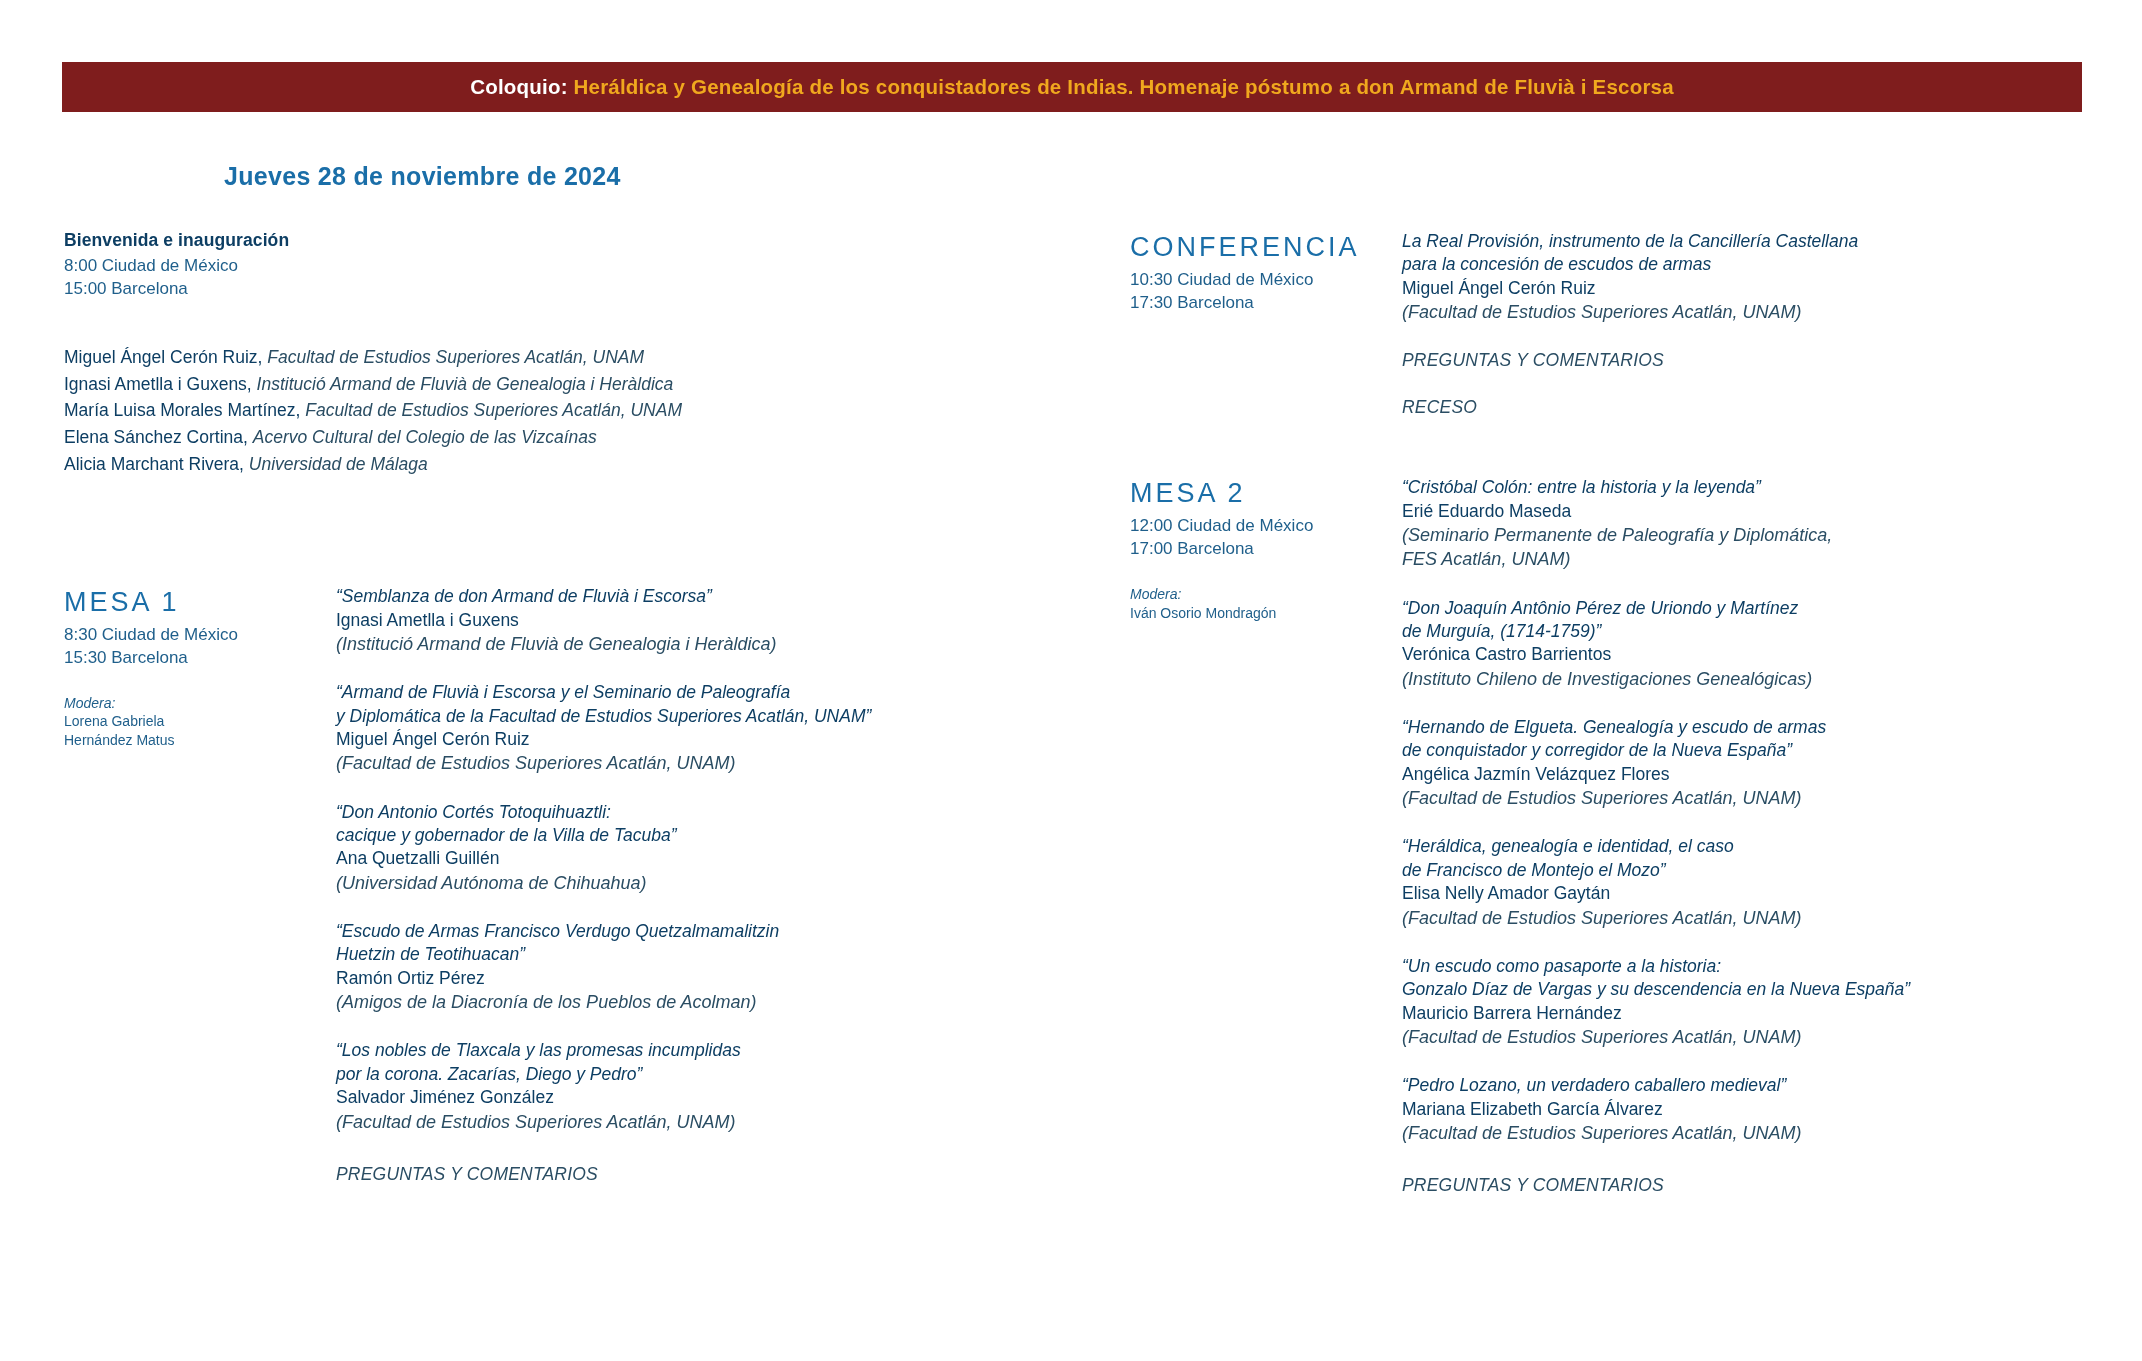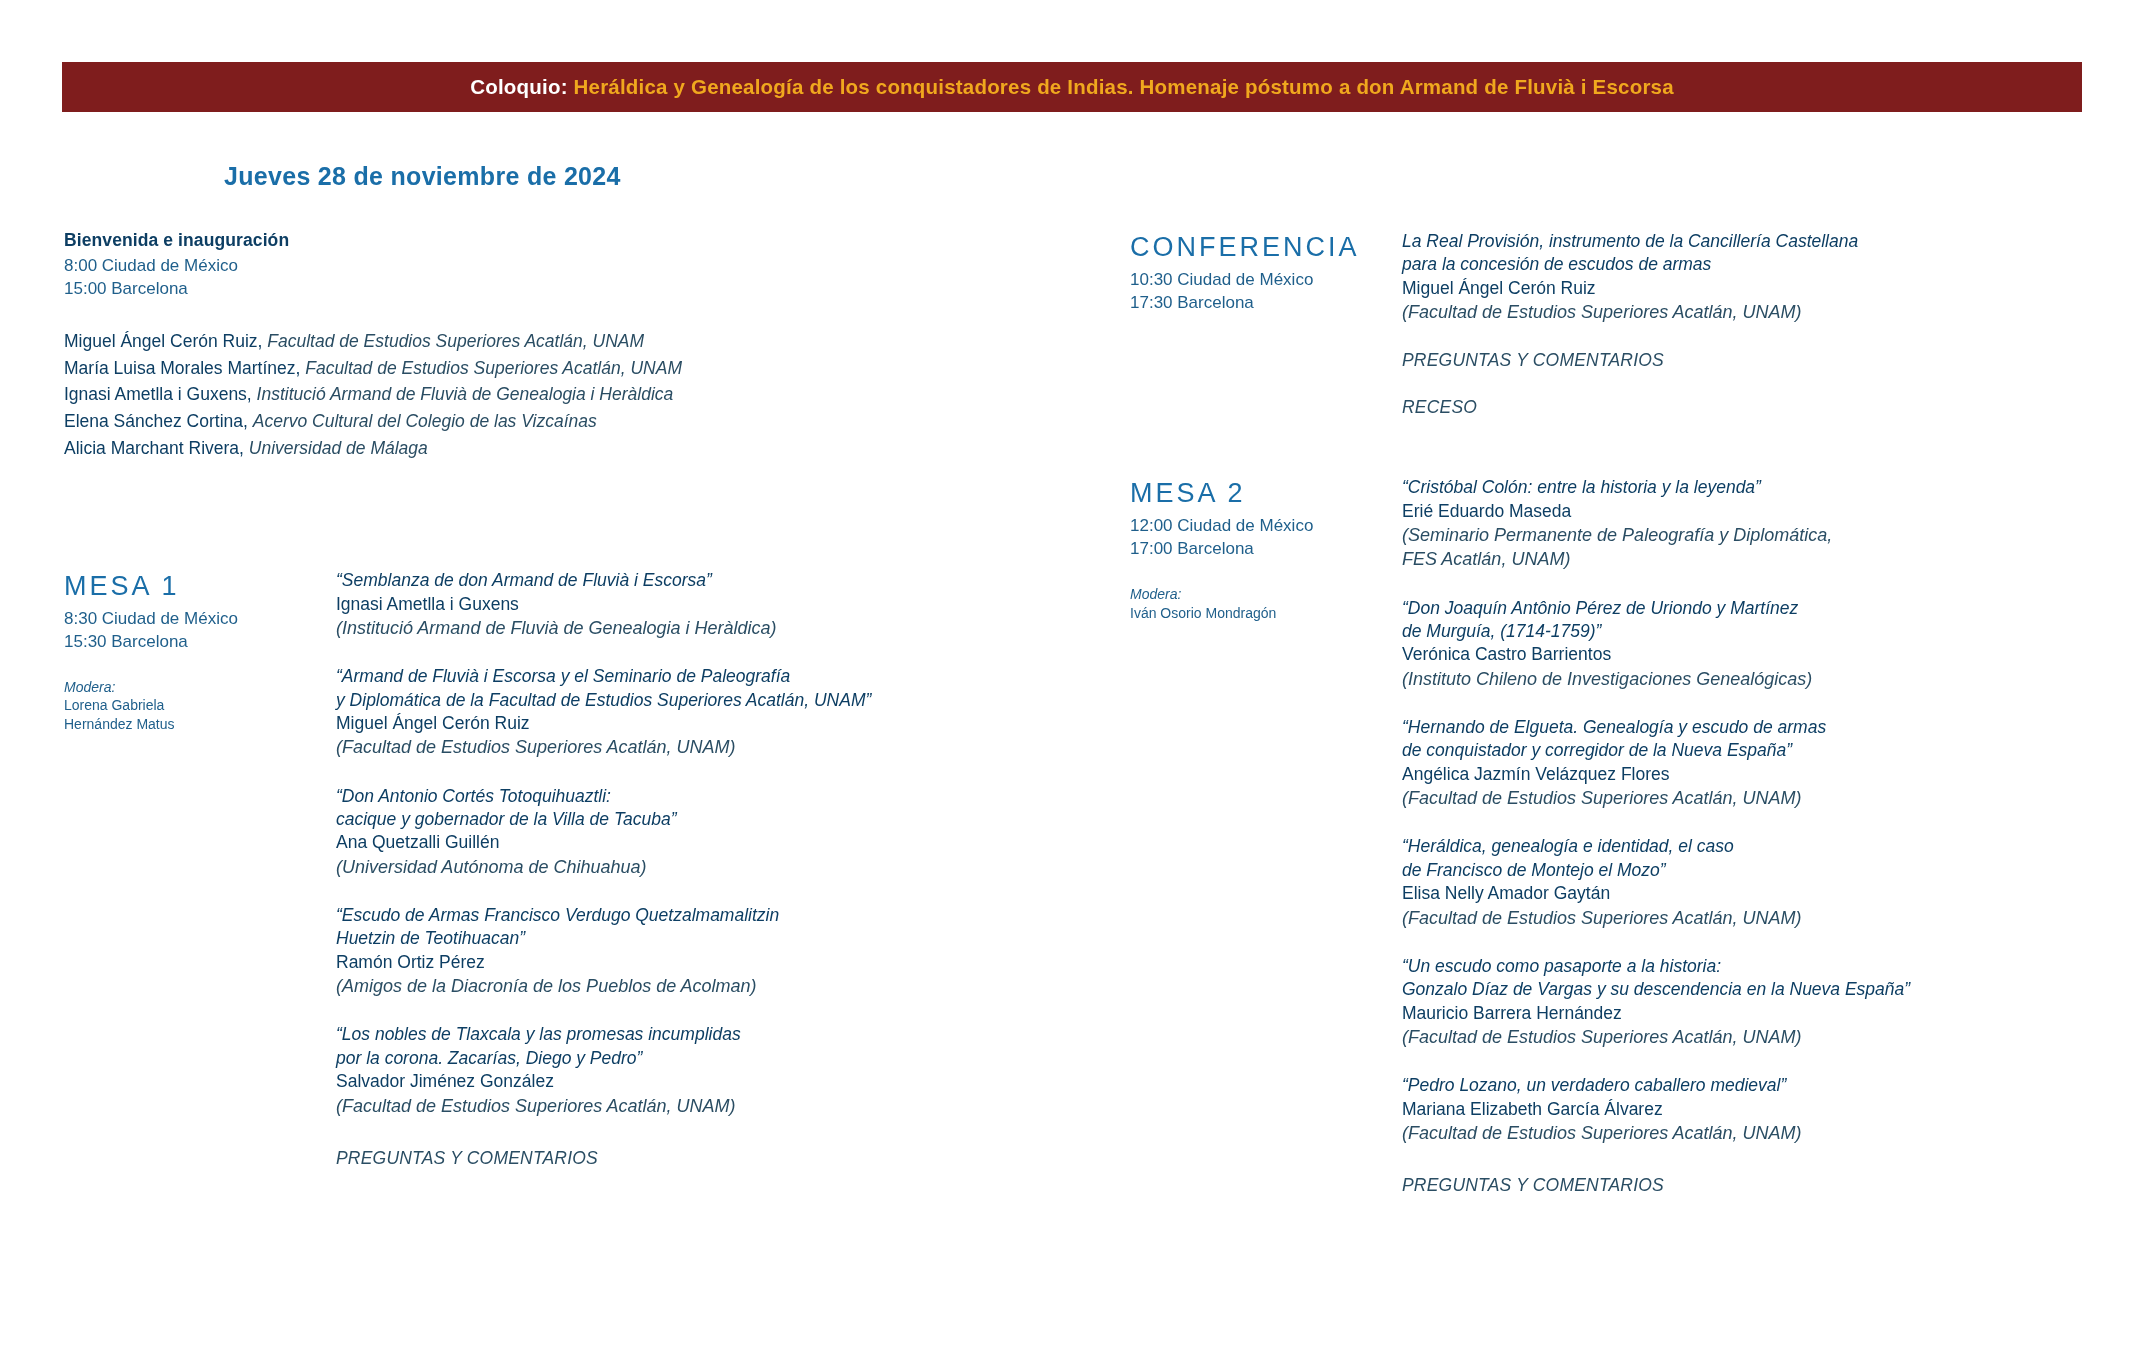--- a/index.html
+++ b/index.html
@@ -85,7 +85,7 @@
     line-height: 1.33;
   }
   .people {
-    margin-top: 28px;
+    margin-top: 44px;
     font-size: 17.5px;
     line-height: 1.52;
     color: #0d3e63;

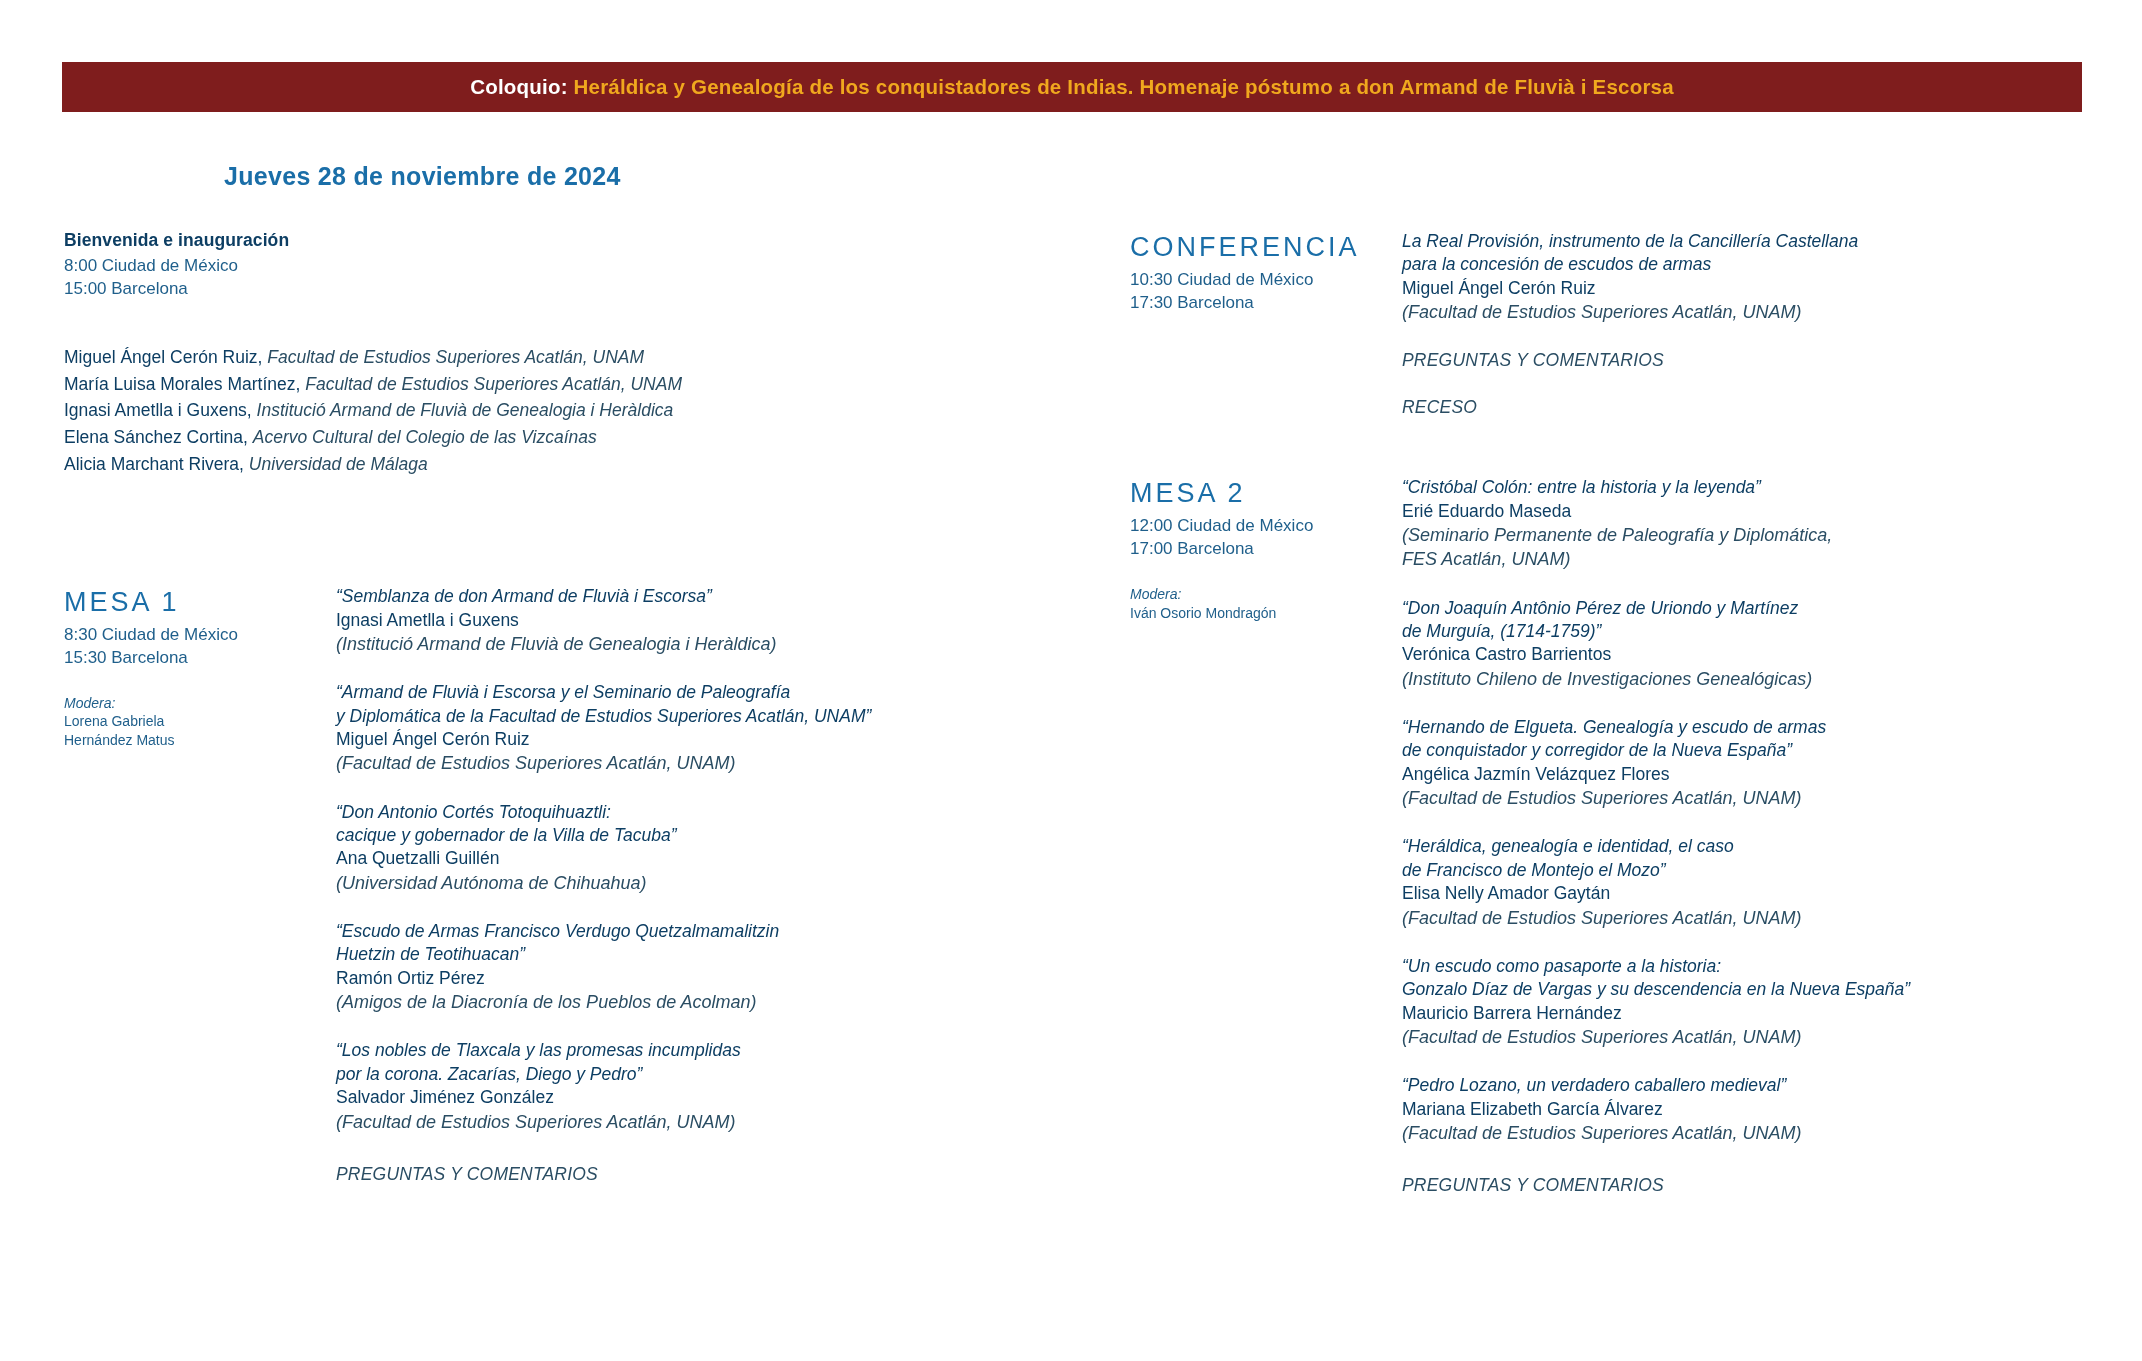--- a/index.html
+++ b/index.html
@@ -188,12 +188,12 @@
           <span class="paffil">Facultad de Estudios Superiores Acatlán, UNAM</span>
         </div>
         <div>
+          <span class="pname">Ignasi Ametlla i Guxens,</span>
+          <span class="paffil">Institució Armand de Fluvià de Genealogia i Heràldica</span>
+        </div>
+        <div>
           <span class="pname">María Luisa Morales Martínez,</span>
           <span class="paffil">Facultad de Estudios Superiores Acatlán, UNAM</span>
-        </div>
-        <div>
-          <span class="pname">Ignasi Ametlla i Guxens,</span>
-          <span class="paffil">Institució Armand de Fluvià de Genealogia i Heràldica</span>
         </div>
         <div>
           <span class="pname">Elena Sánchez Cortina,</span>

